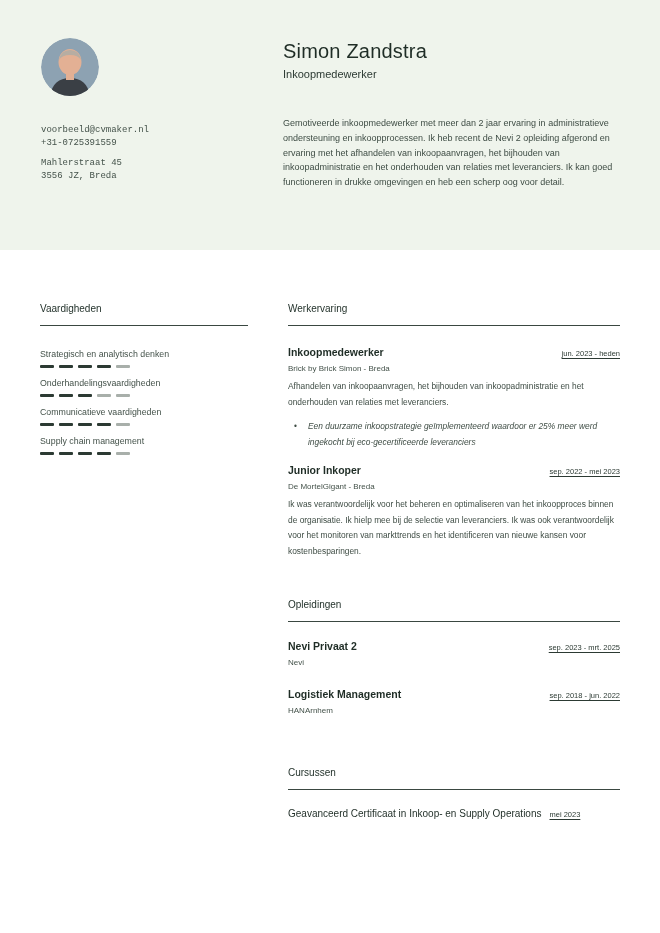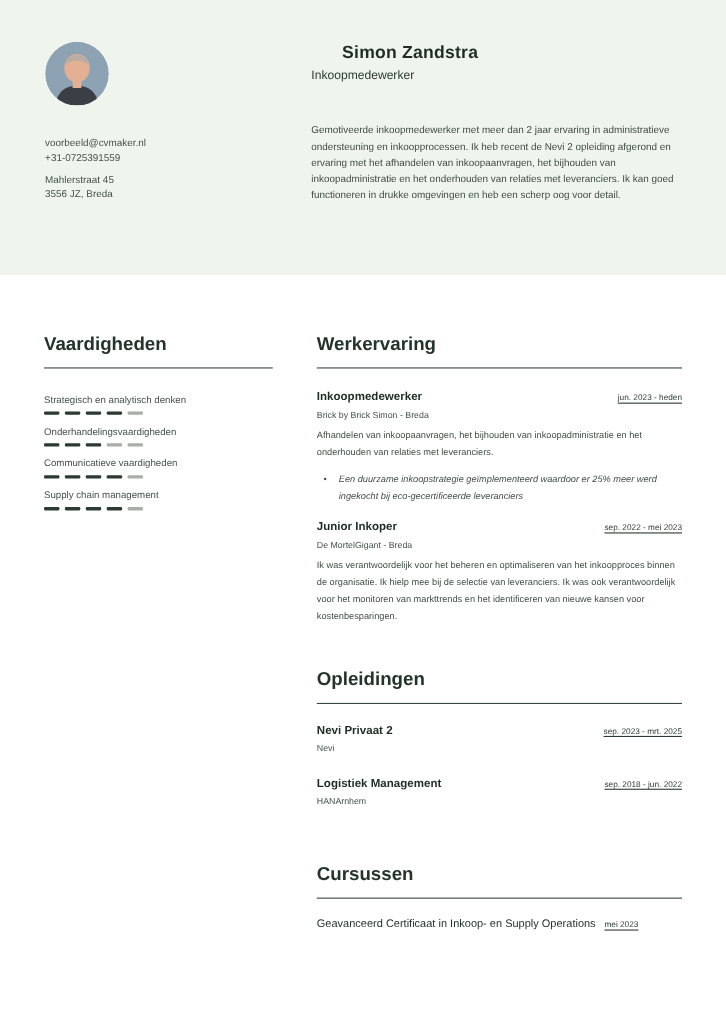--- a/index.html
+++ b/index.html
@@ -36,7 +36,7 @@
   .contact{margin-top:28px;font-size:9px;line-height:12.5px;color:var(--muted-ink);}
   .contact-group{margin-bottom:8px;}
   .header-right{flex:1;padding-top:2px;}
-  .name{font-size:16px;font-weight:700;color:var(--ink);letter-spacing:.2px;margin-left:28px;}
+  .name{font-size:20px;font-weight:400;color:var(--ink);letter-spacing:.2px;}
   .job-title{font-size:11px;margin-top:5px;color:#2c3a33;}
   .summary{margin-top:36px;font-size:9px;line-height:14.8px;color:var(--body-ink);max-width:352px;}
   

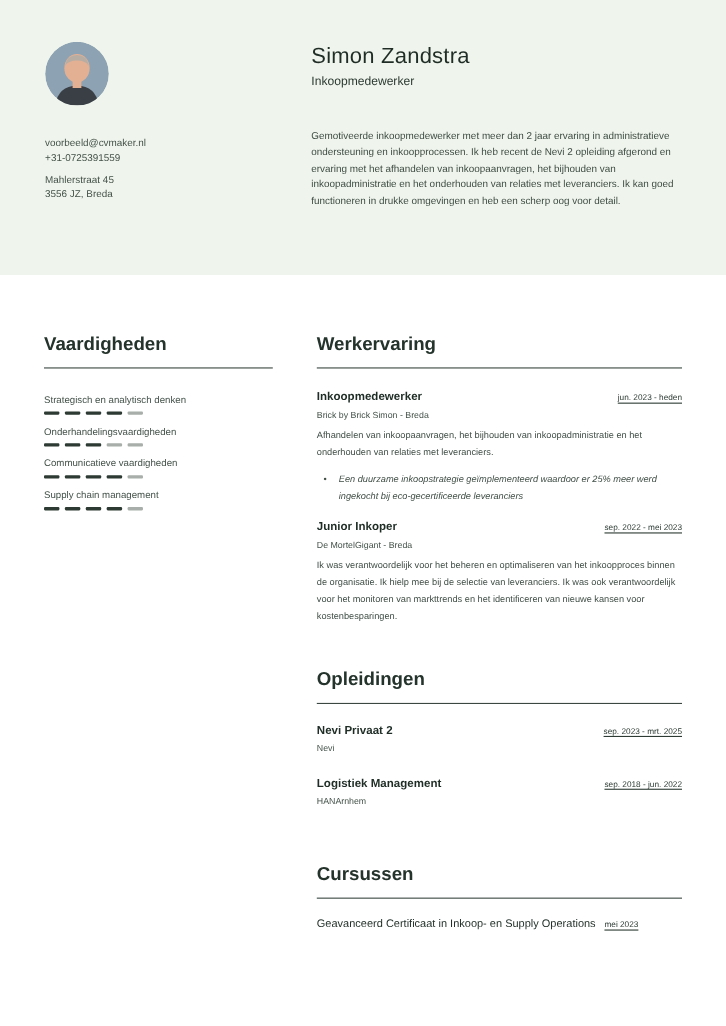--- a/index.html
+++ b/index.html
@@ -28,7 +28,7 @@
     display:flex;
     padding:38px 30px 0 41px;
   }
-  .header-left{width:242px;flex:none;}
+  .header-left{width:242px;flex:none;font-family:Liberation Mono, monospace;}
   .avatar{
     width:58px;height:58px;border-radius:50%;
     overflow:hidden;display:block;

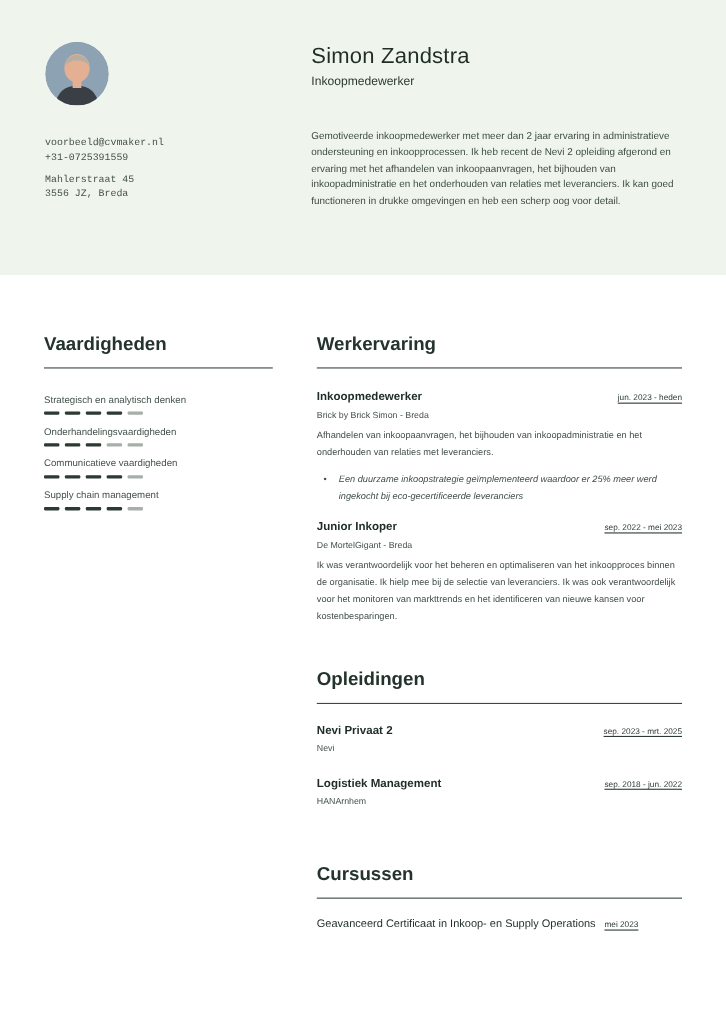--- a/index.html
+++ b/index.html
@@ -44,7 +44,7 @@
   .col-left{width:208px;flex:none;}
   .col-right{flex:1;min-width:0;}
   .section-heading{
-    font-size:17px;font-weight:700;color:#24332c;
+    font-size:10px;font-weight:400;color:#24332c;
     padding-bottom:11px;border-bottom:1px solid var(--rule);
   }
   

